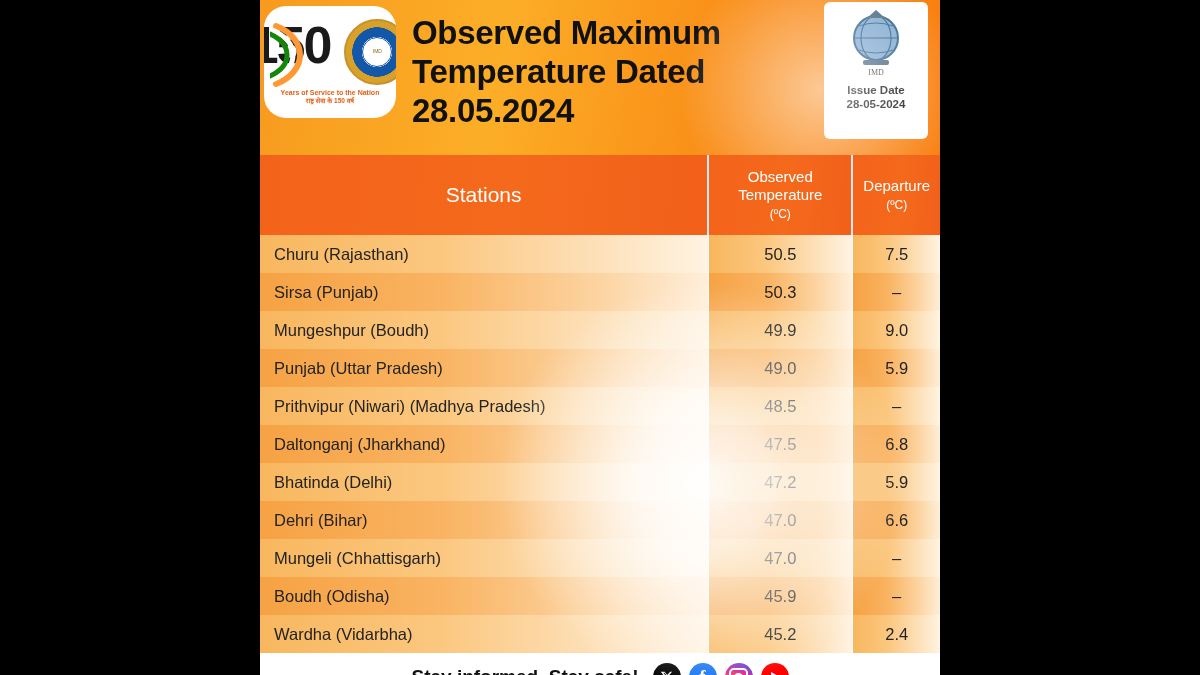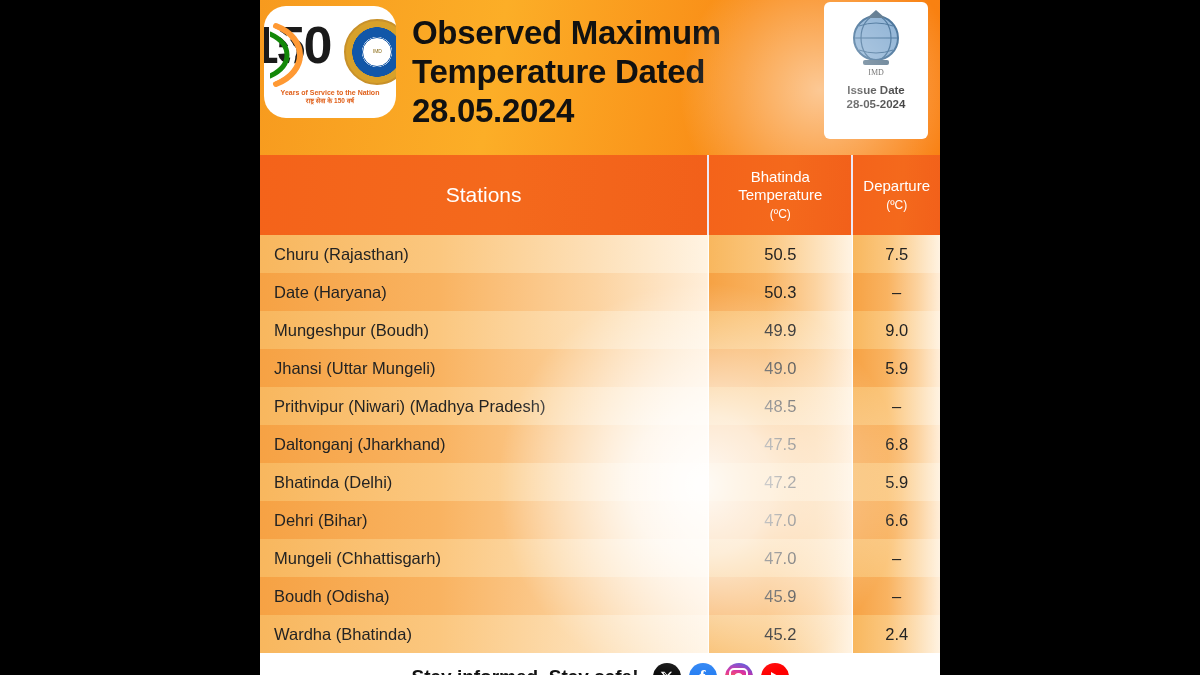--- a/index.html
+++ b/index.html
@@ -307,7 +307,7 @@
           <tr>
             <th class="stations">Stations</th>
             <th class="small">
-              <span>Bhatinda Temperature</span><br>
+              <span>Observed Temperature</span><br>
               <span class="unit">(ºC)</span>
             </th>
             <th class="small">

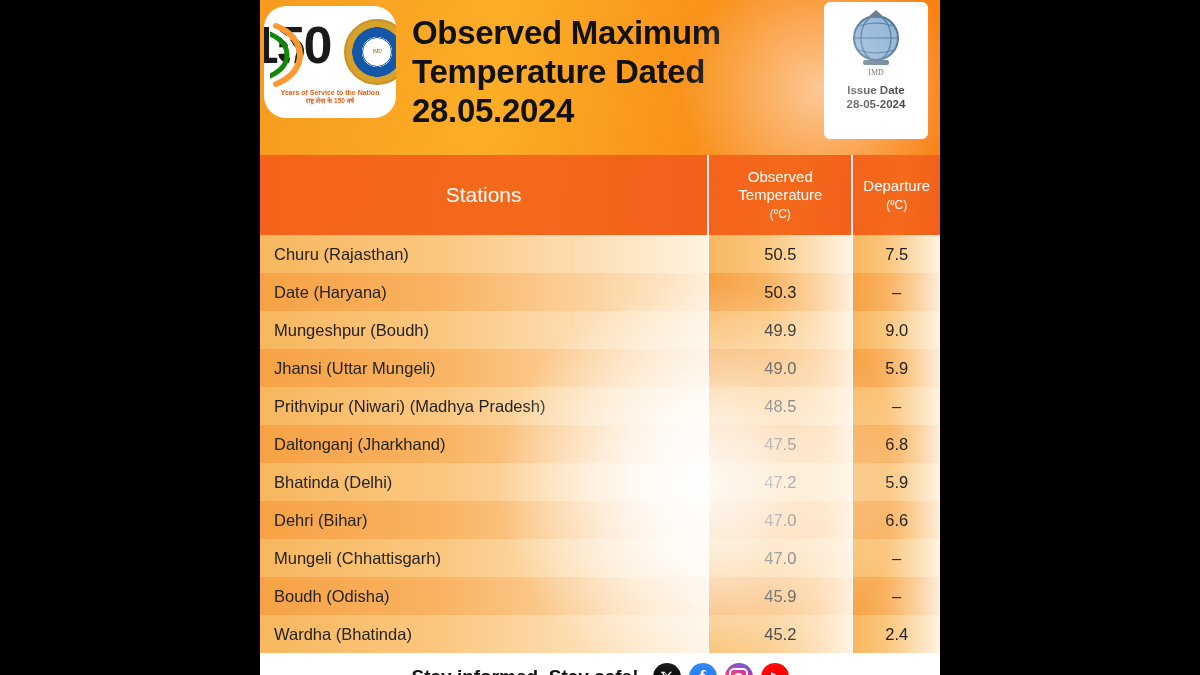--- a/index.html
+++ b/index.html
@@ -323,7 +323,7 @@
               <td class="num dep">7.5</td>
             </tr>
             <tr>
-              <td>Date  (Haryana)</td>
+              <td>Sirsa  (Punjab)</td>
               <td class="num">50.3</td>
               <td class="num dep">–</td>
             </tr>

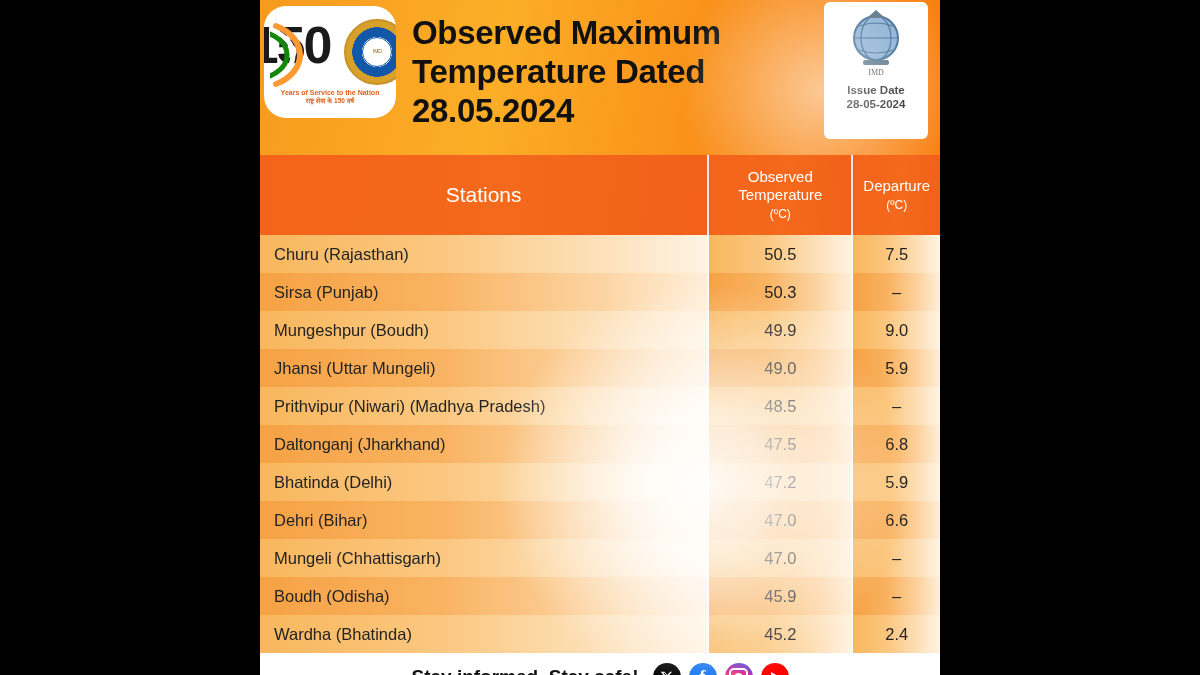--- a/index.html
+++ b/index.html
@@ -333,7 +333,7 @@
               <td class="num dep">9.0</td>
             </tr>
             <tr>
-              <td>Jhansi (Uttar Mungeli)</td>
+              <td>Punjab (Uttar Pradesh)</td>
               <td class="num">49.0</td>
               <td class="num dep">5.9</td>
             </tr>

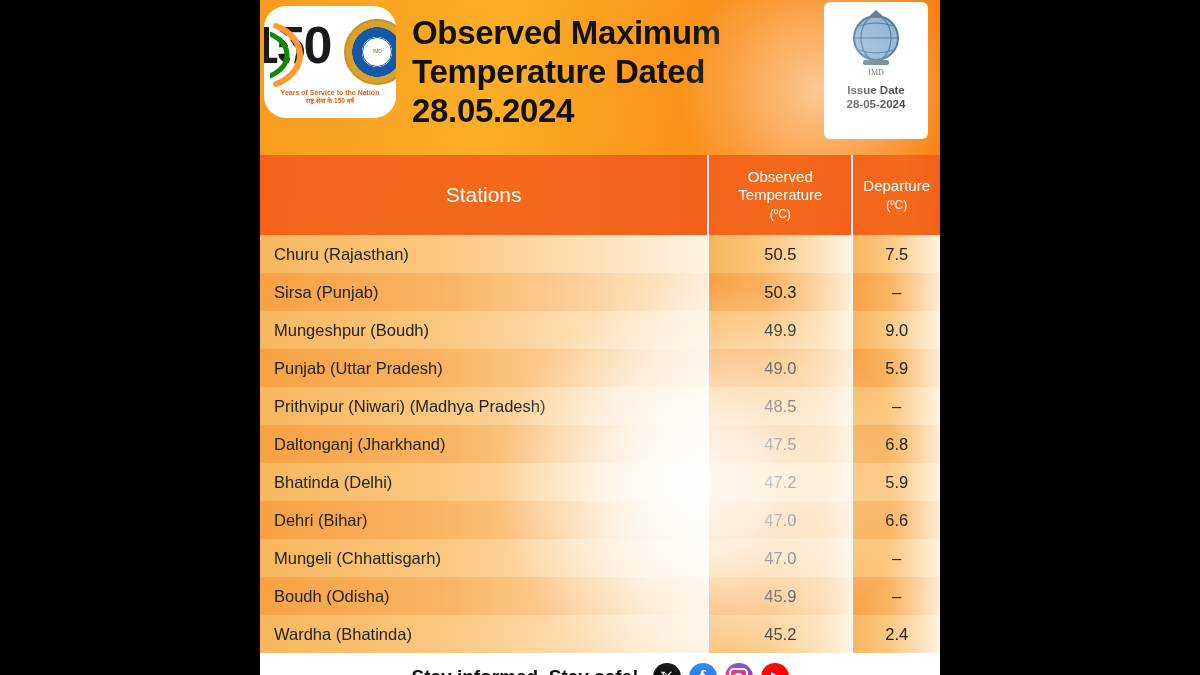--- a/index.html
+++ b/index.html
@@ -368,7 +368,7 @@
               <td class="num dep">–</td>
             </tr>
             <tr>
-              <td>Wardha (Bhatinda)</td>
+              <td>Wardha (Vidarbha)</td>
               <td class="num">45.2</td>
               <td class="num dep">2.4</td>
             </tr>

